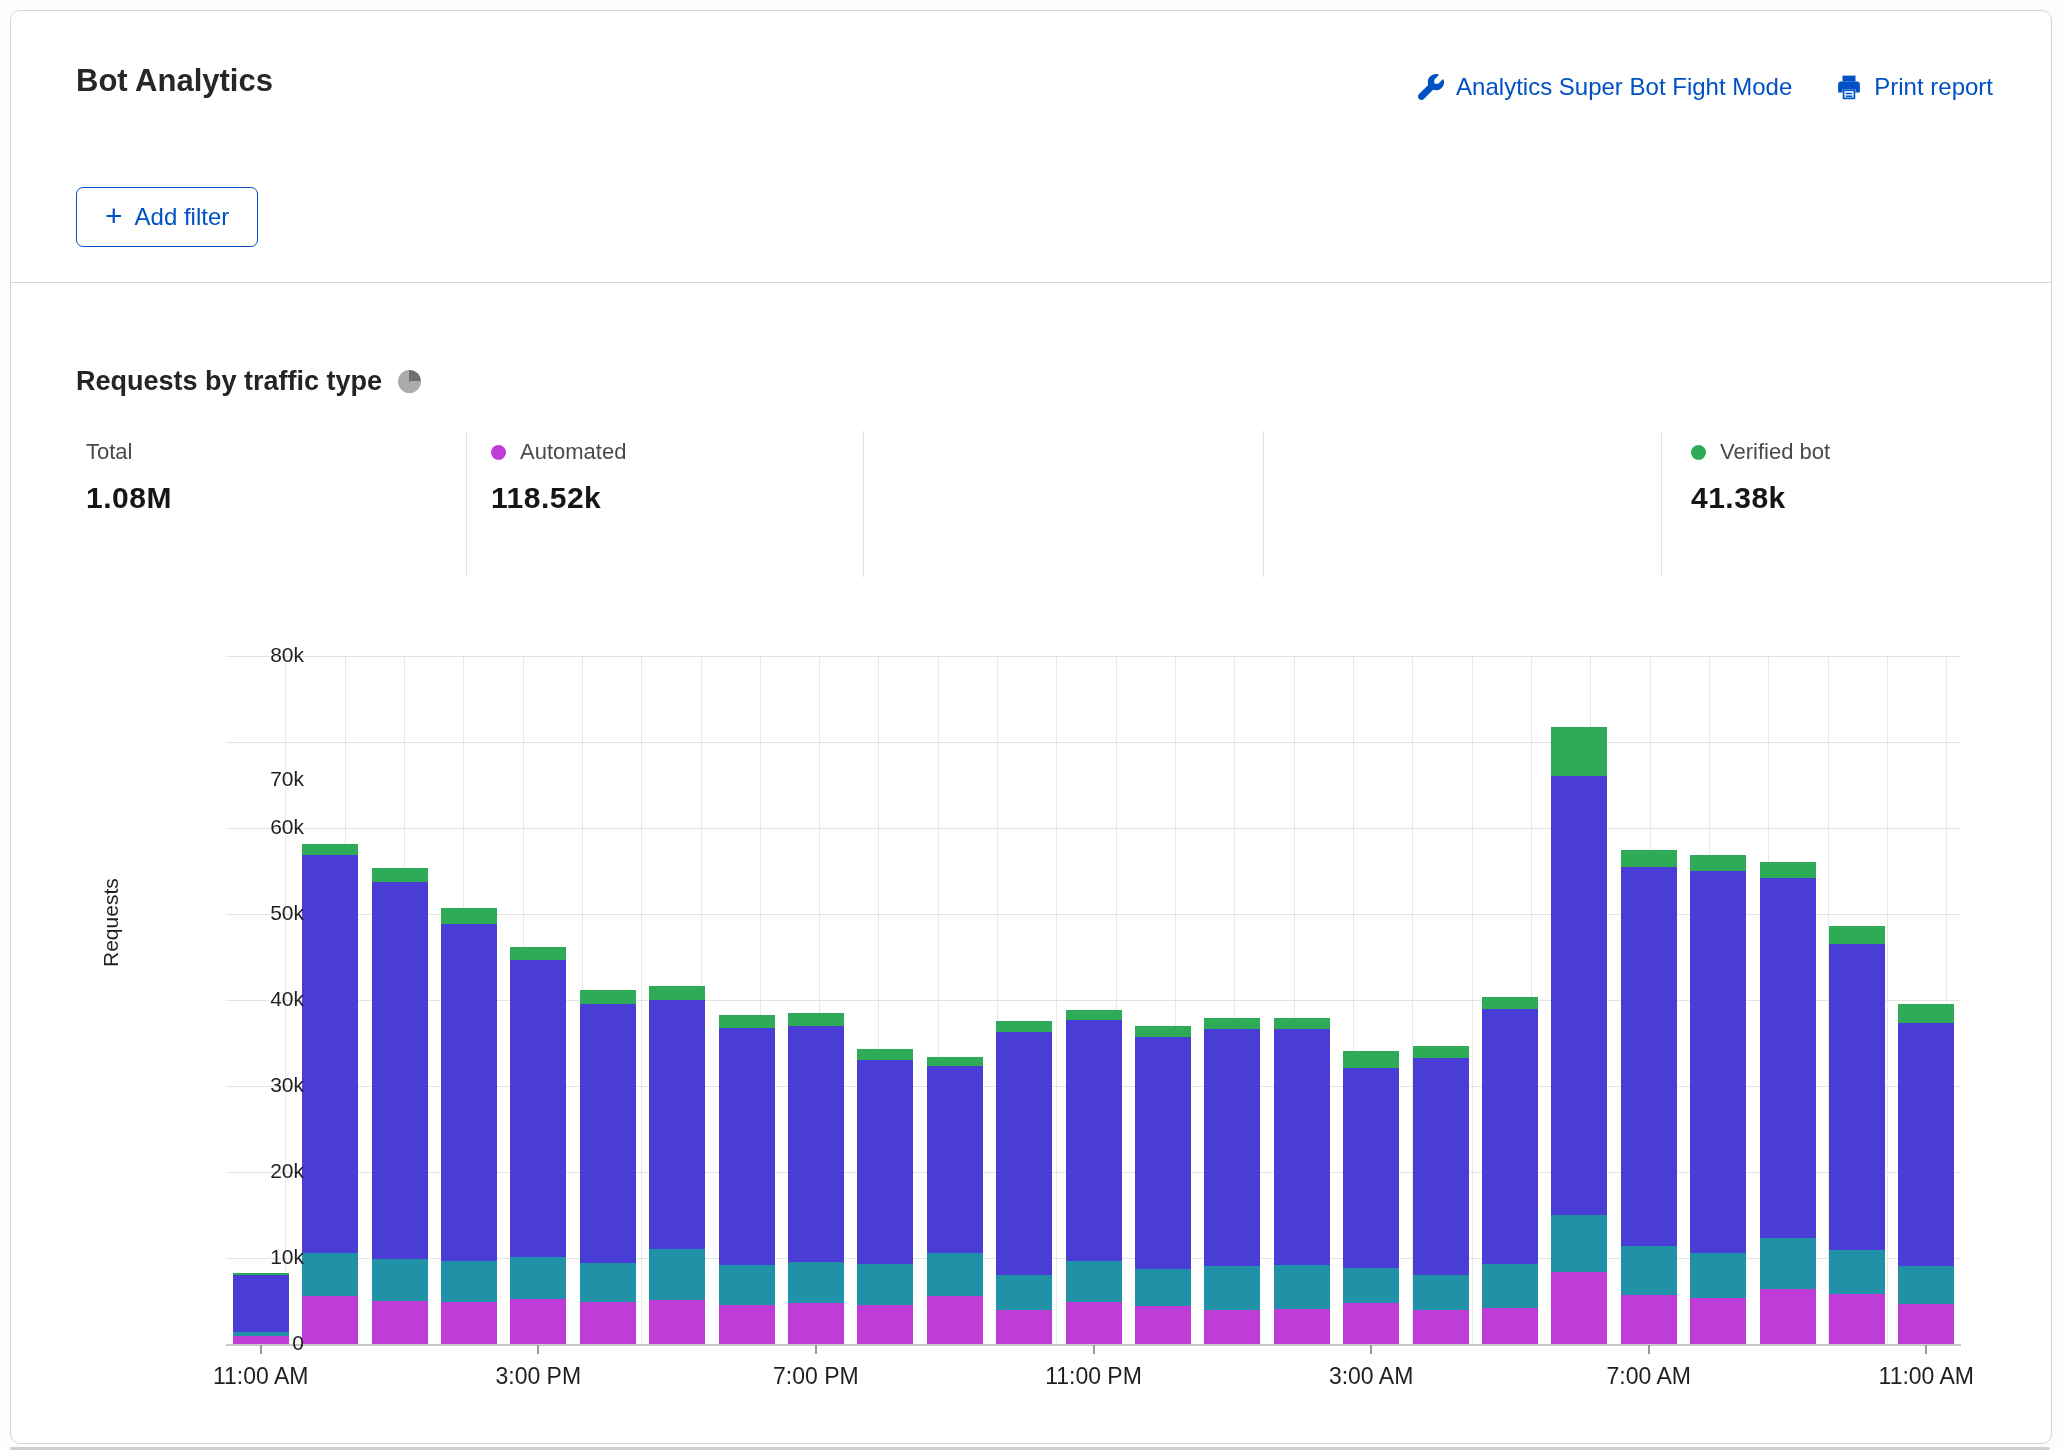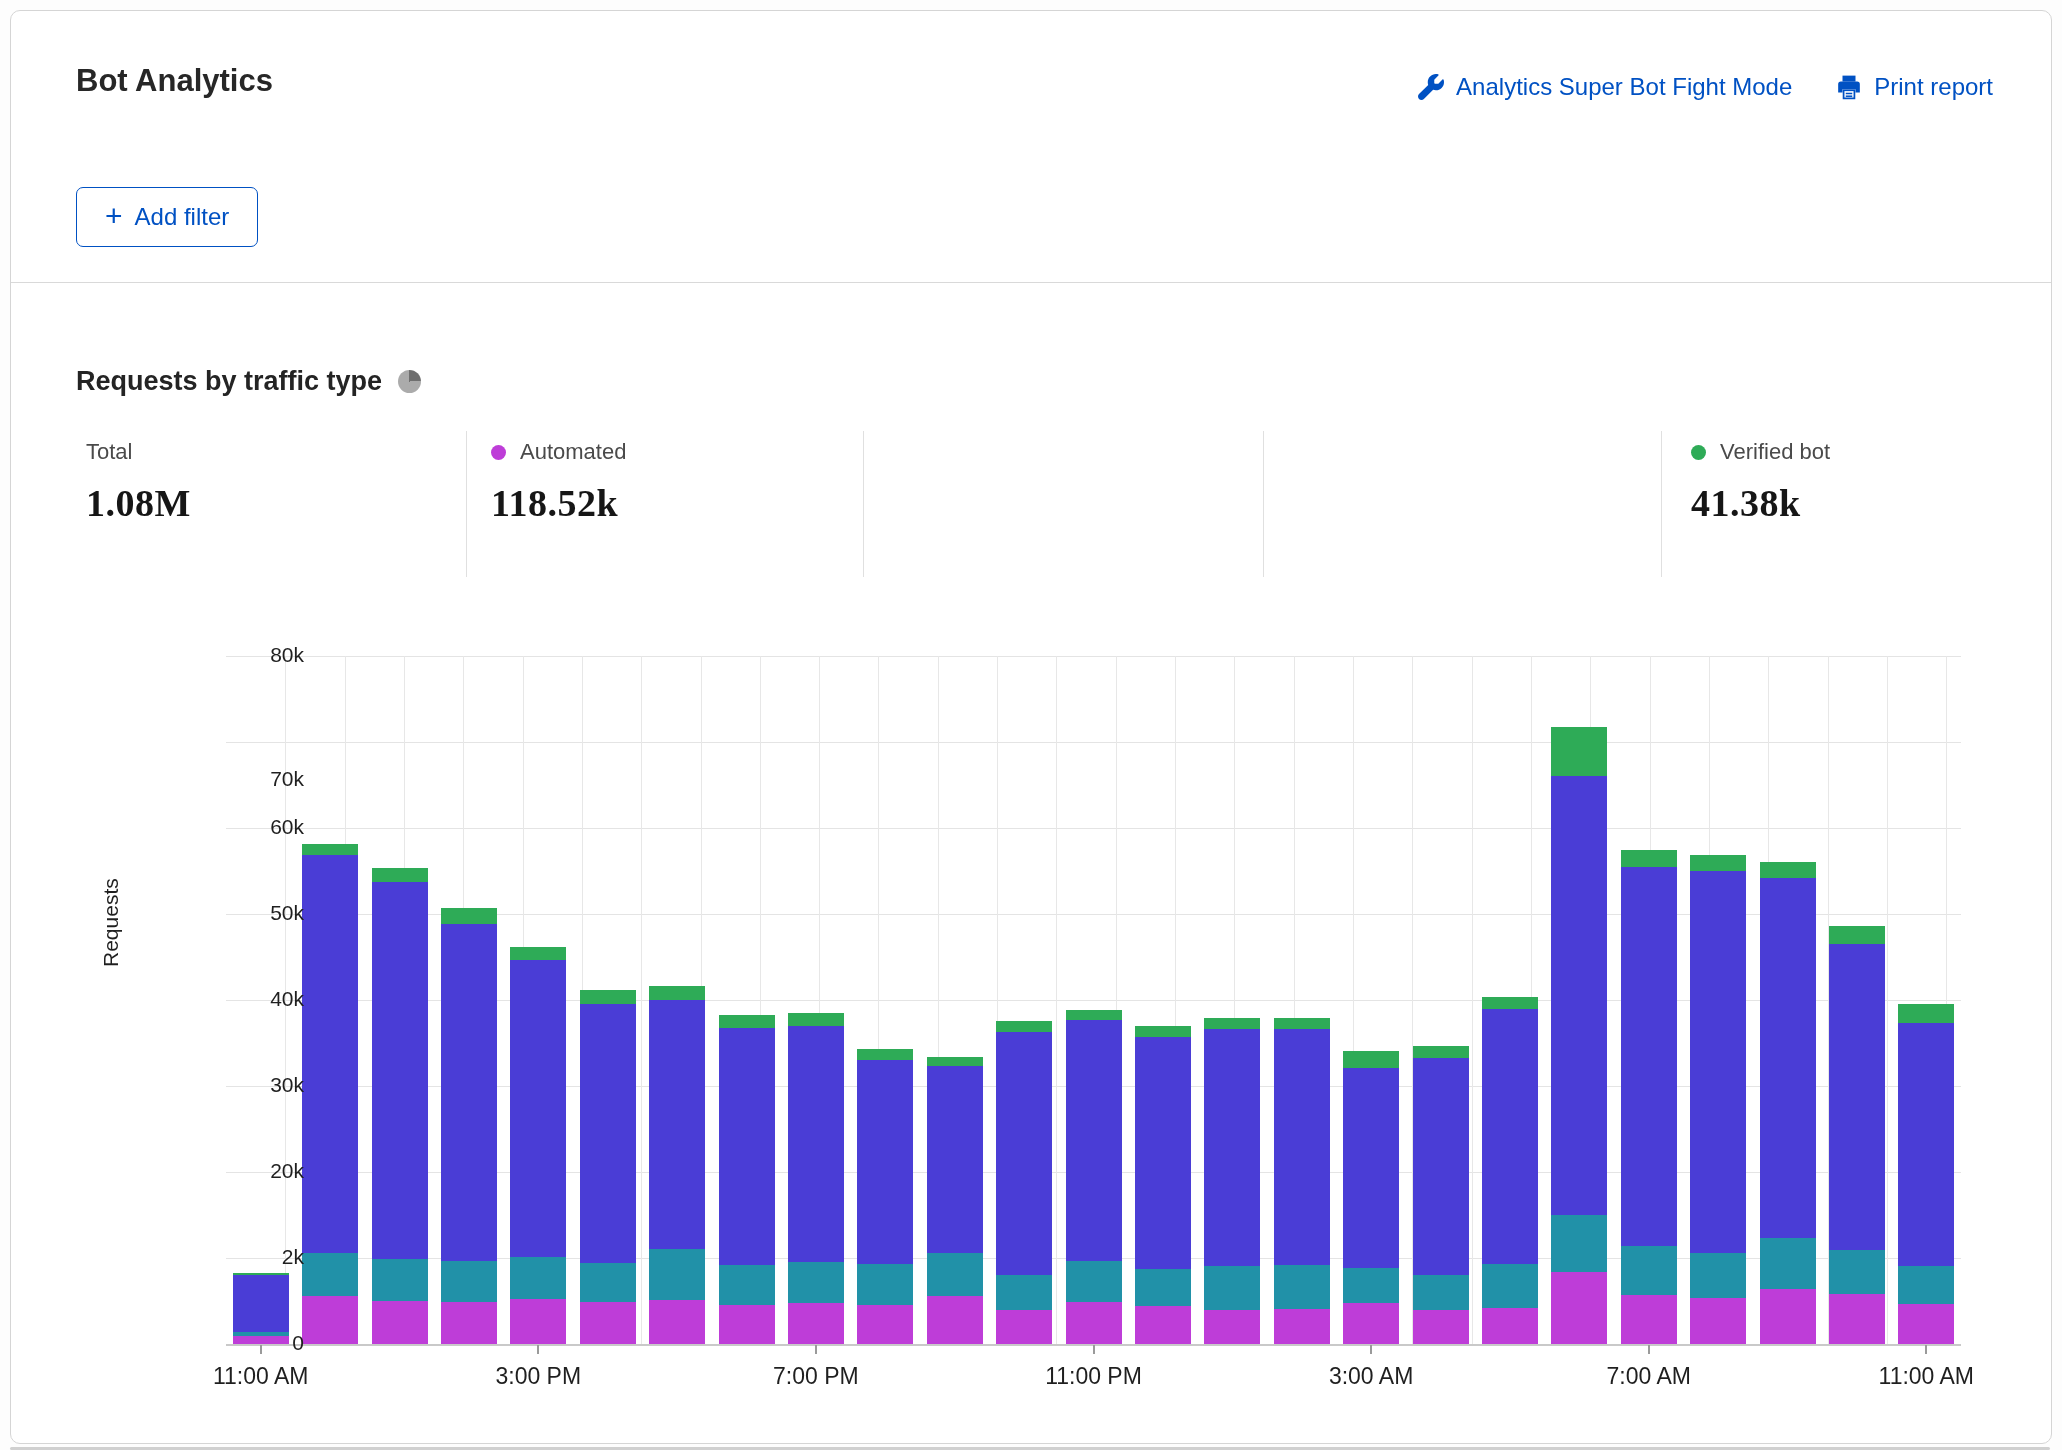--- a/index.html
+++ b/index.html
@@ -36,7 +36,7 @@
   .stat{position:absolute;top:8px;}
   .stat-label-row{display:flex;align-items:center;gap:14px;font-size:22px;color:#4a4a4a;}
   .stat-dot{width:15px;height:15px;border-radius:50%;}
-  .stat-value{margin-top:16px;font-size:38px;font-weight:700;color:#161616;letter-spacing:0.5px;font-family:Liberation Serif, serif;}
+  .stat-value{margin-top:16px;font-size:30px;font-weight:700;color:#161616;letter-spacing:0.5px;}
   .stat-divider{position:absolute;top:0;width:0;height:146px;border-left:1px solid #e0e0e0;}
 
   

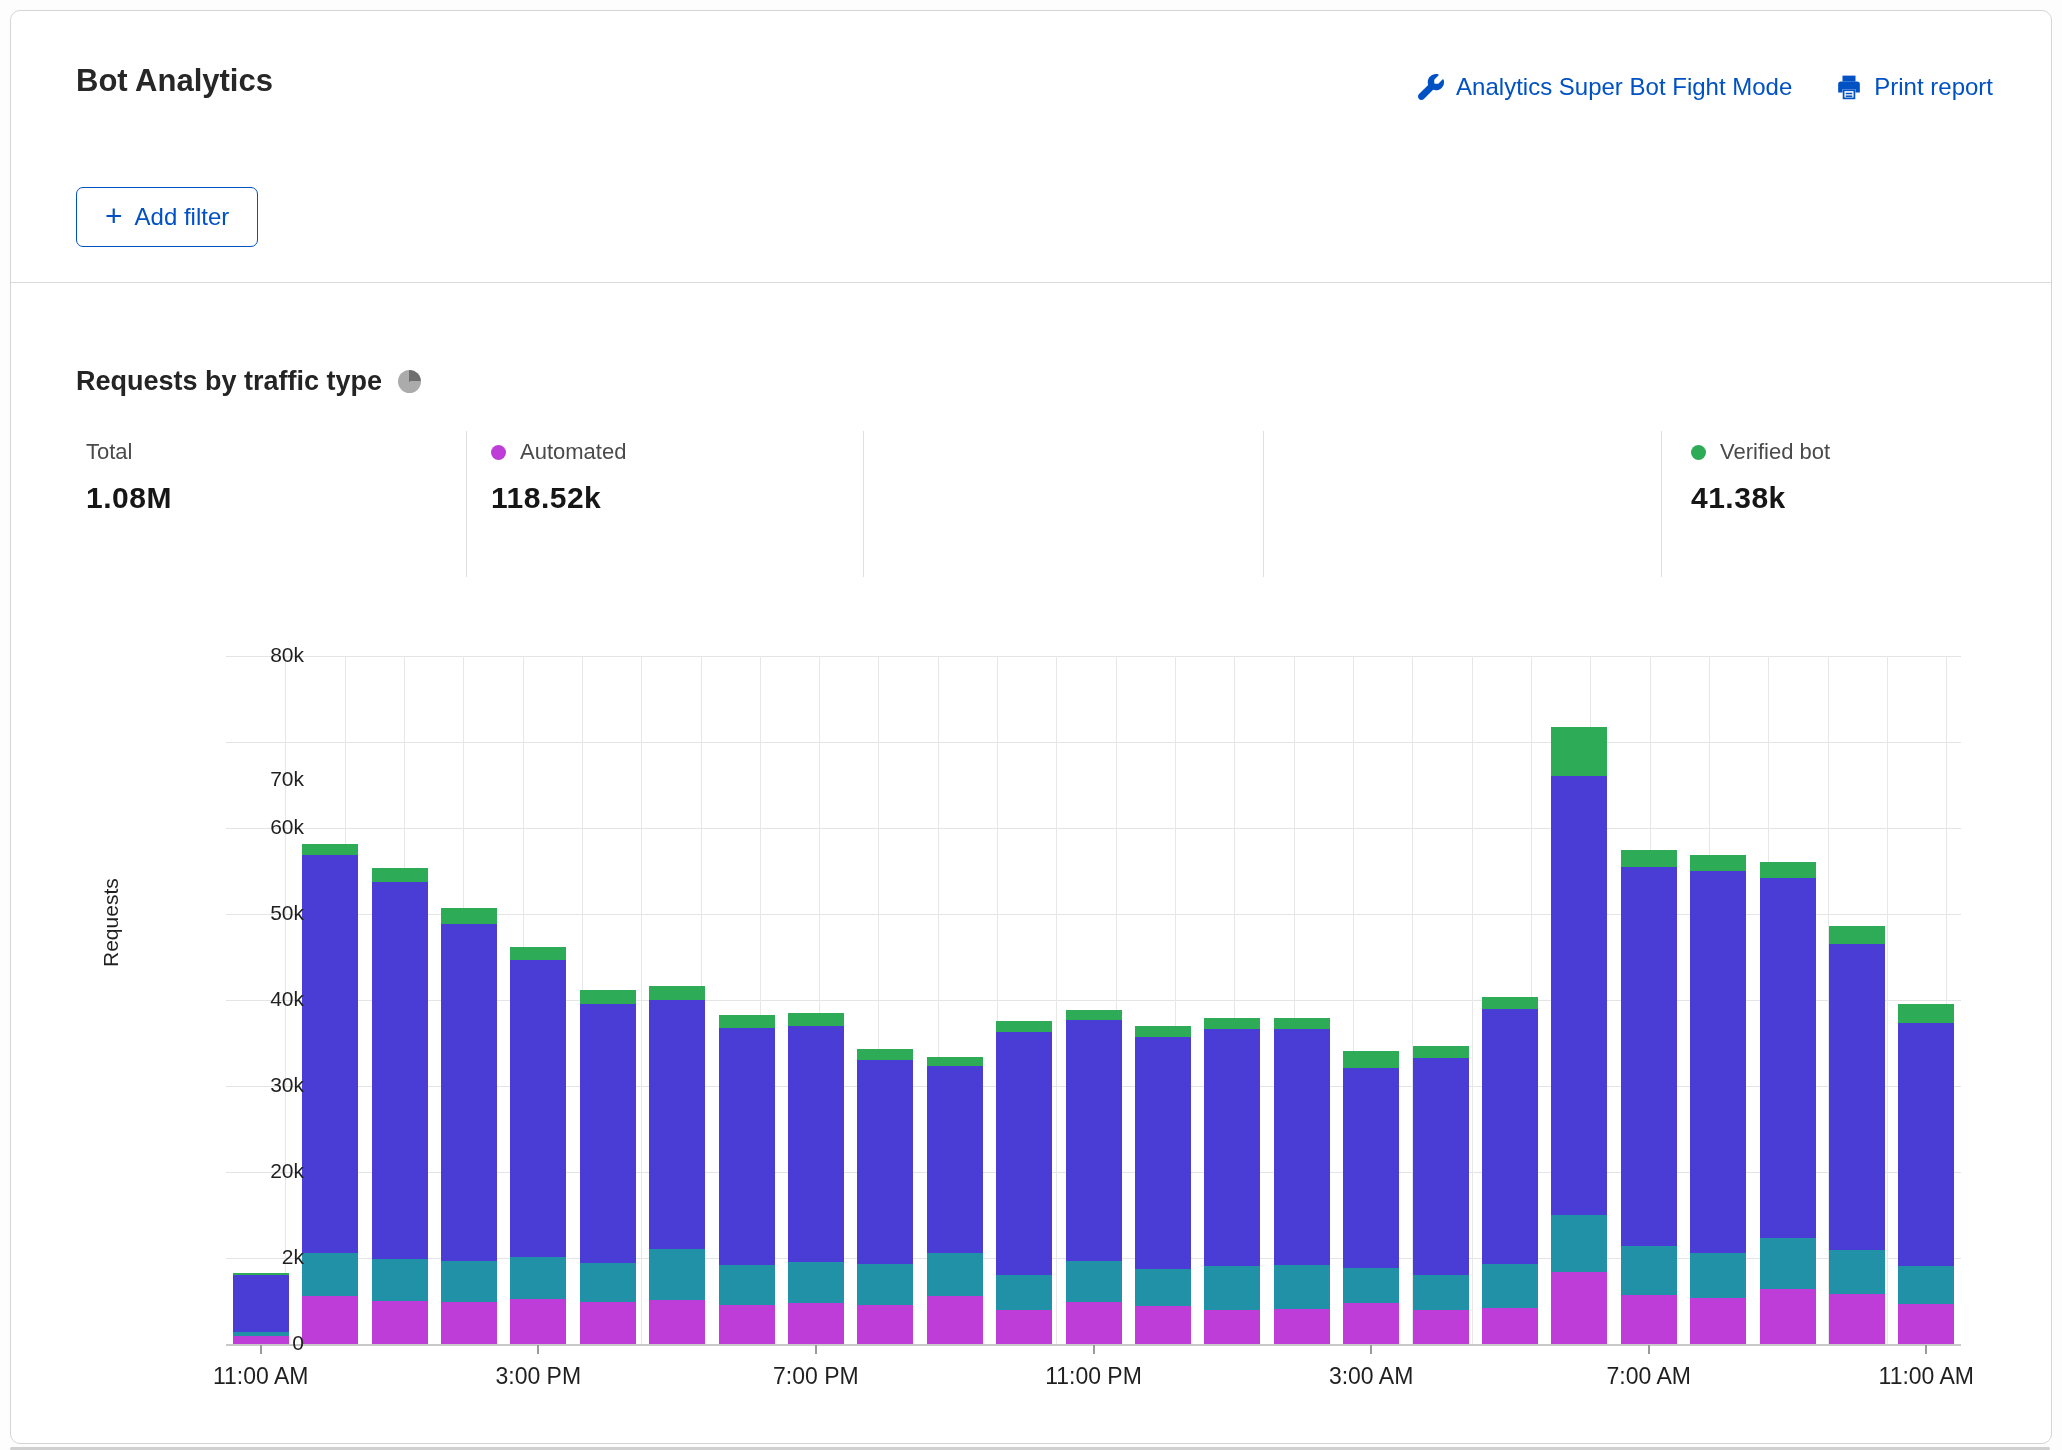--- a/index.html
+++ b/index.html
@@ -316,7 +316,7 @@
       </div>
     <div id="yticks">
         <div class="ytick" style="top: 1320px;">0</div>
-        <div class="ytick" style="top: 1234px;">2k</div>
+        <div class="ytick" style="top: 1234px;">10k</div>
         <div class="ytick" style="top: 1148px;">20k</div>
         <div class="ytick" style="top: 1062px;">30k</div>
         <div class="ytick" style="top: 976px;">40k</div>

